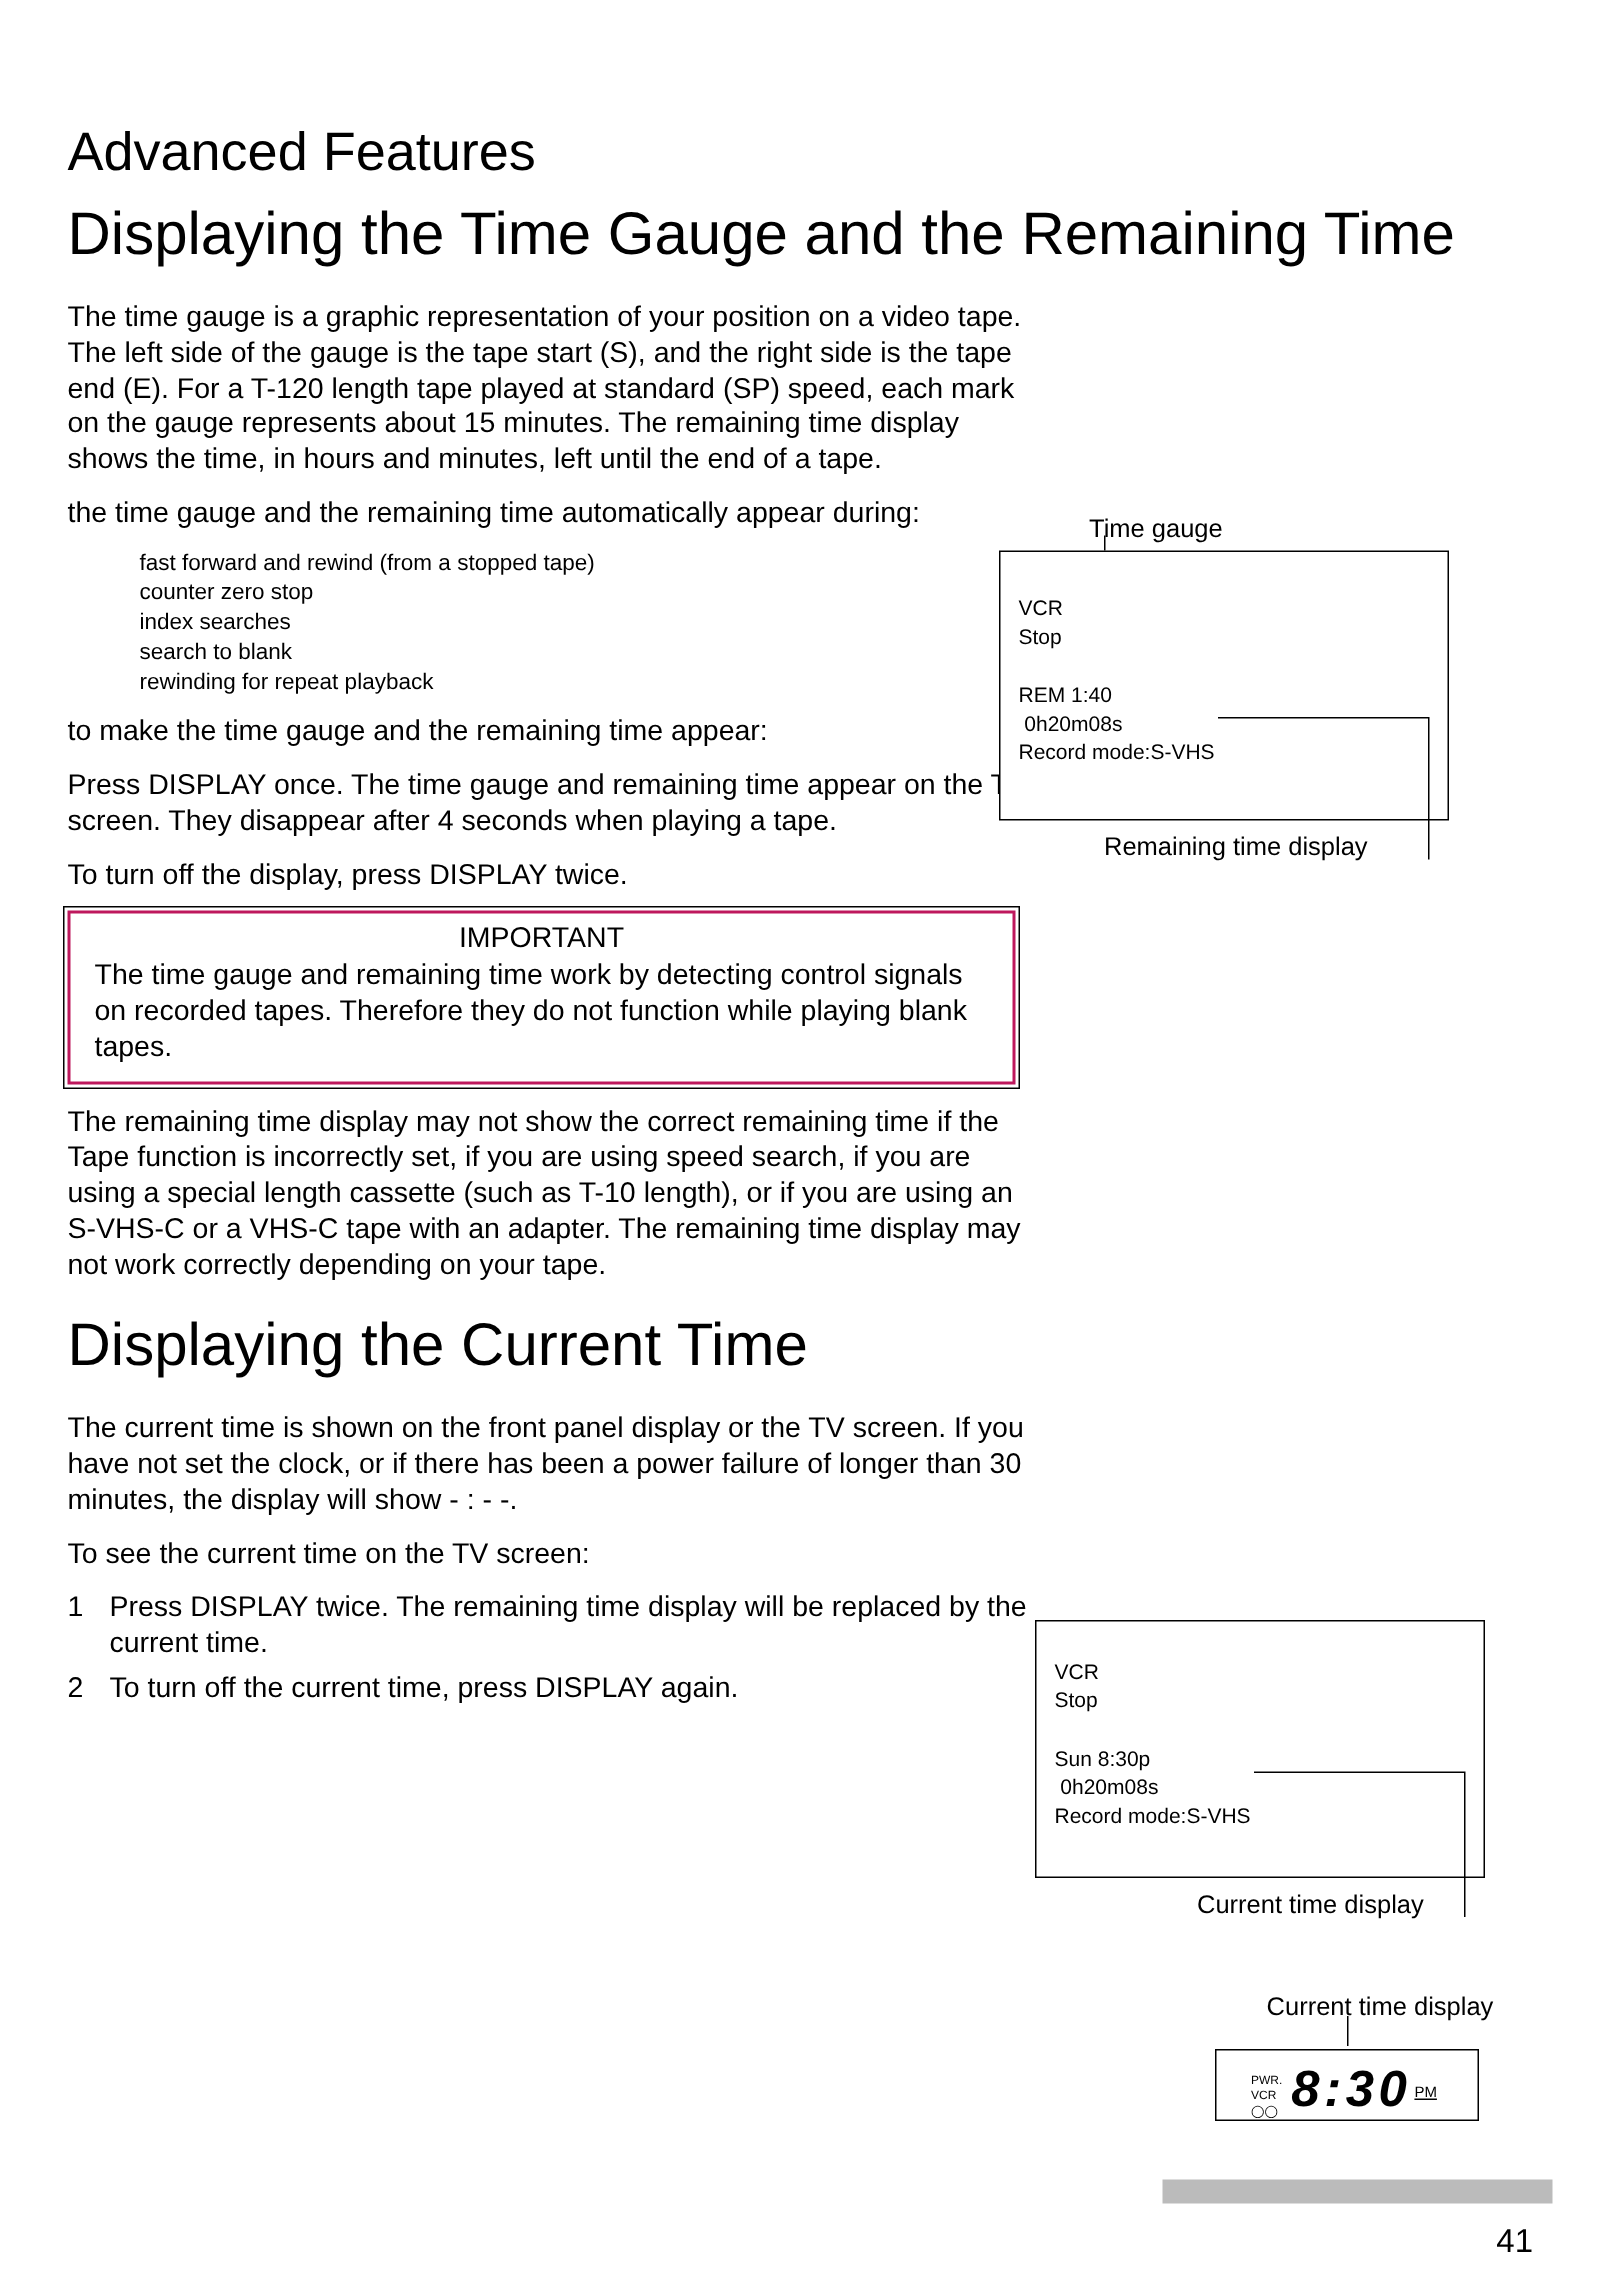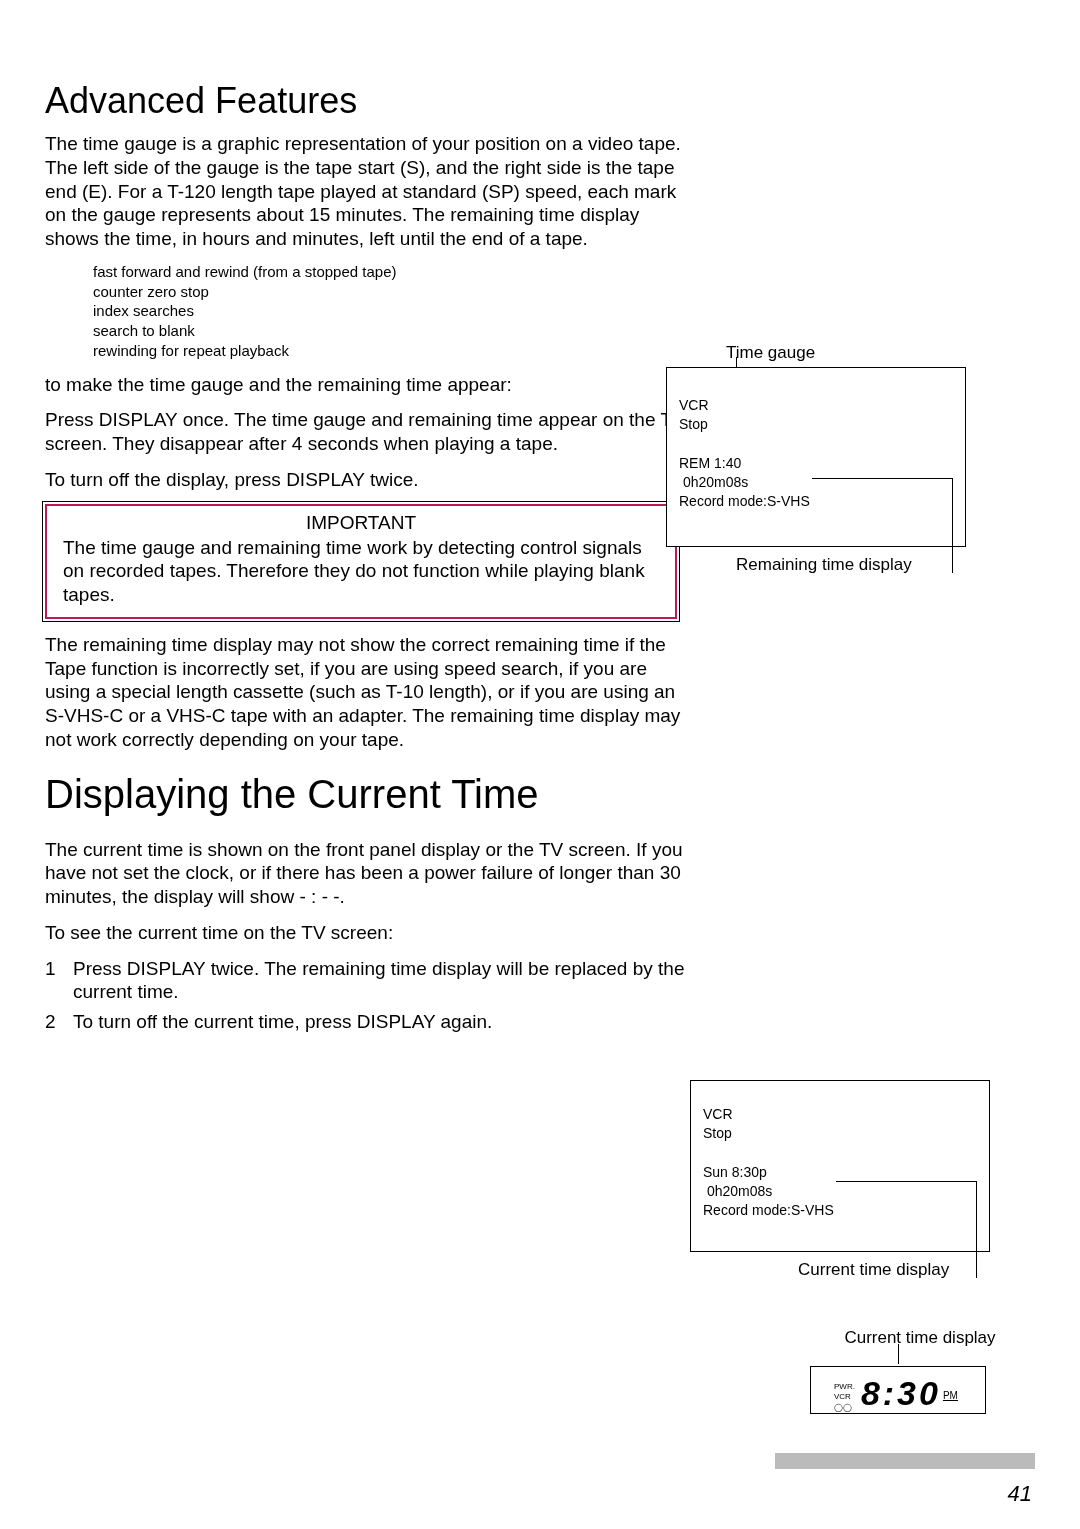--- a/index.html
+++ b/index.html
@@ -145,6 +145,7 @@
 
   <div class="section-title">Advanced Features</div>
 
+  <div class="main-title">Displaying the Time Gauge and the Remaining Time</div>
 
   <div class="left-col">
 

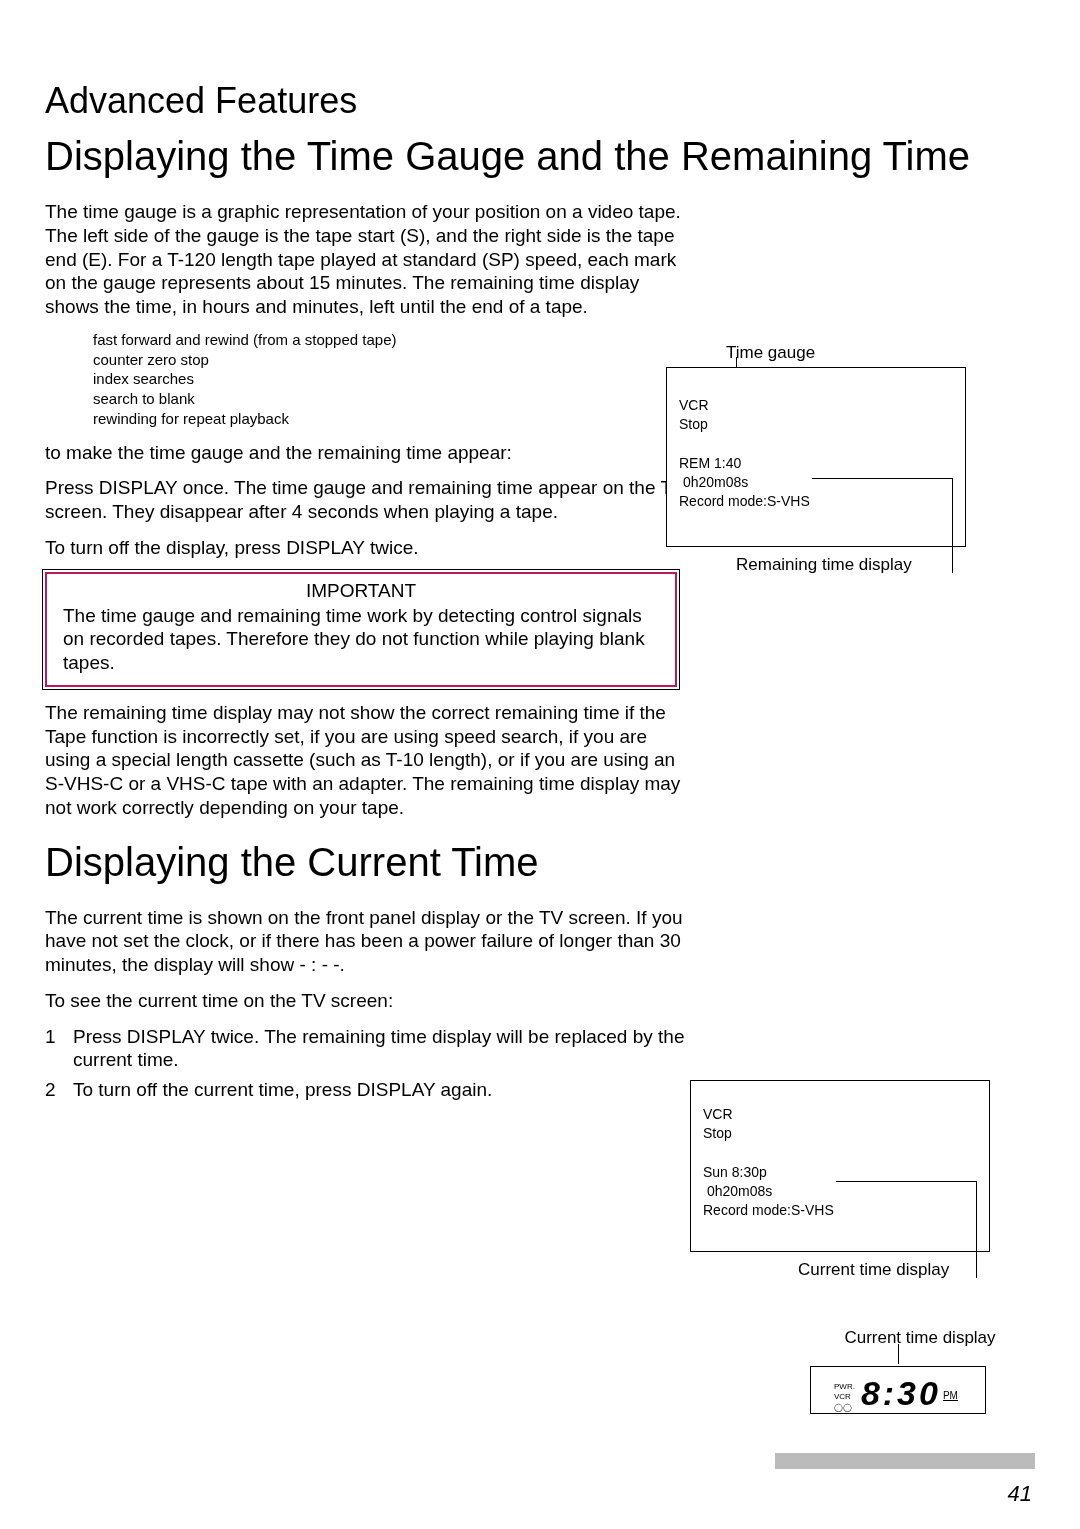--- a/index.html
+++ b/index.html
@@ -150,6 +150,7 @@
   <div class="left-col">
 
     <div class="body-text">The time gauge is a graphic representation of your position on a video tape.  The left side of the gauge is the tape start (S), and the right side is the tape end (E).  For a T-120 length tape played at standard (SP) speed, each mark on the gauge represents about 15 minutes.  The remaining time display shows the time, in hours and minutes, left until the end of a tape.</div>
+    <div class="body-text">the time gauge and the remaining time automatically appear during:</div>
     <div class="indent-list">
       <div>fast forward and rewind (from a stopped tape)</div>
       <div>counter zero stop</div>

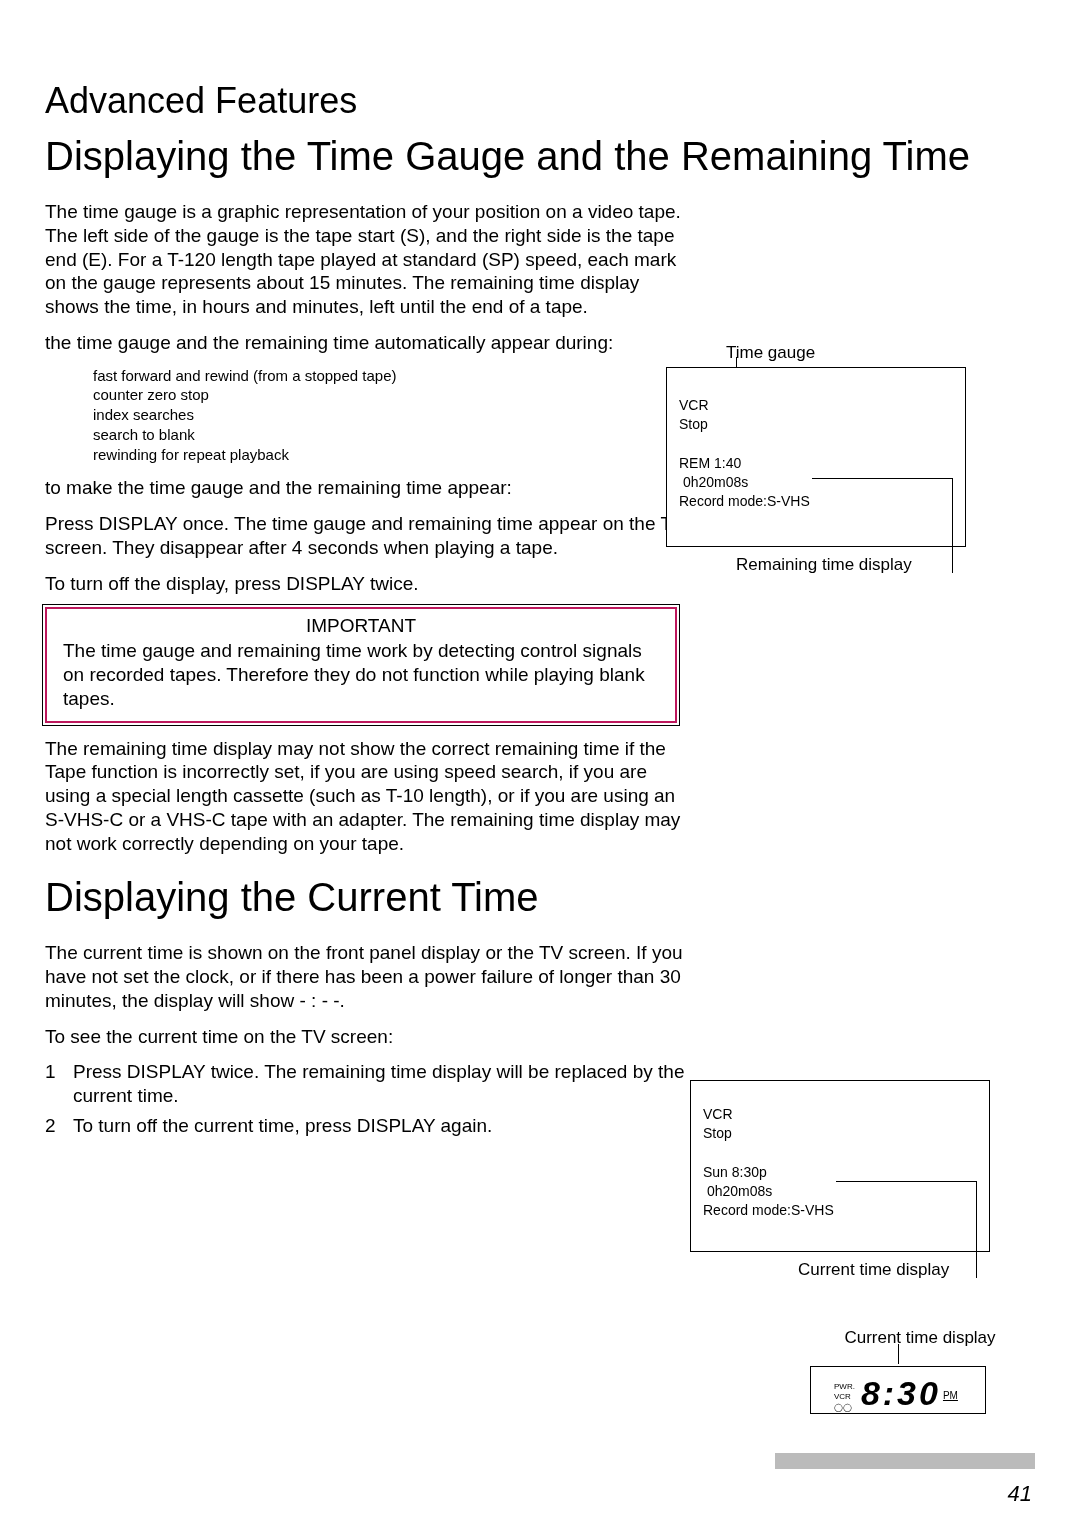--- a/index.html
+++ b/index.html
@@ -124,10 +124,9 @@
   }
   .pagewash {
     position: absolute;
-    right: 48px;
+    right: 58px;
     bottom: 22px;
     font-size: 22px;
-    font-style: italic;
   }
   .gray-block {
     position: absolute;

